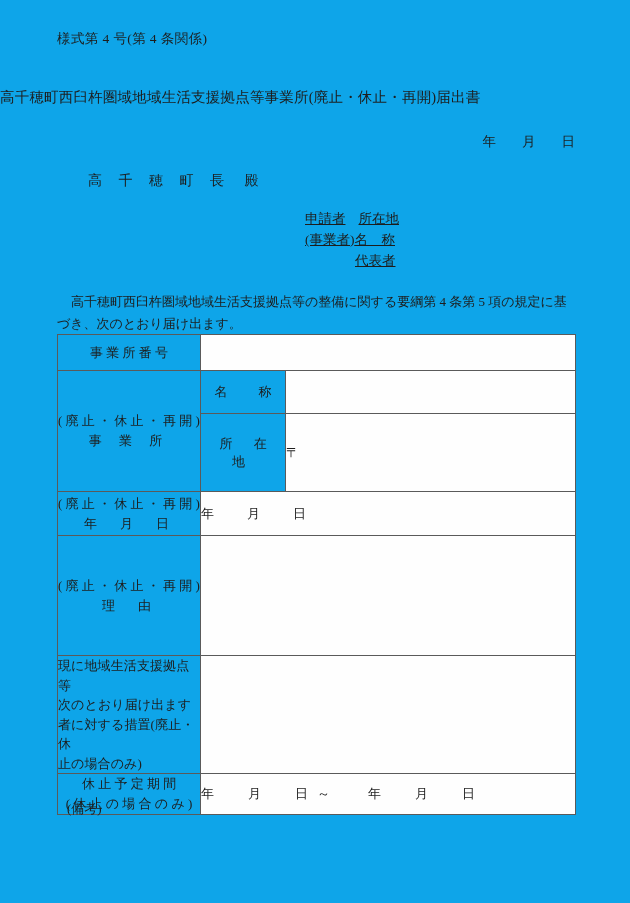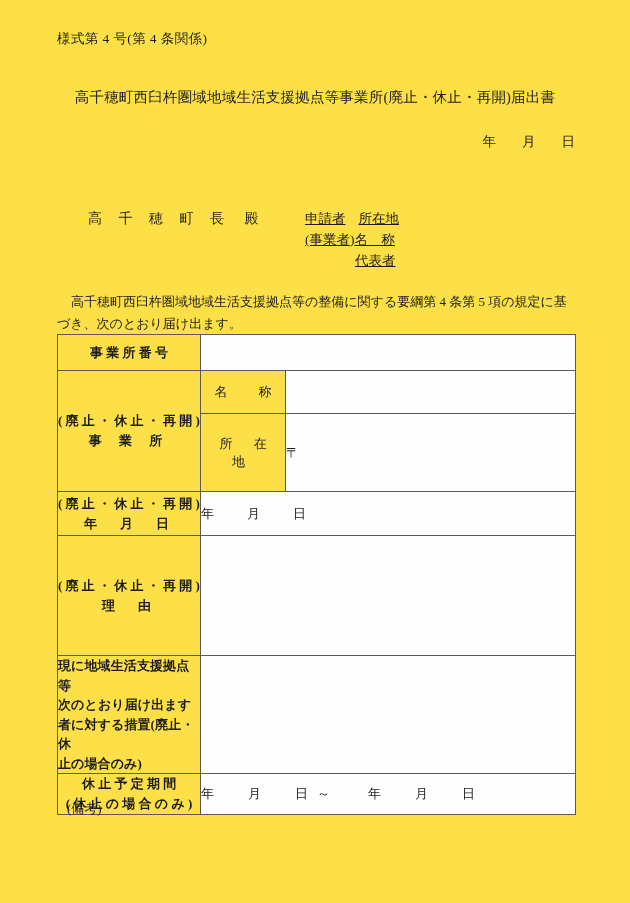--- a/index.html
+++ b/index.html
@@ -22,7 +22,7 @@
     position: relative;
     width: 630px;
     height: 903px;
-    background: #fde047;
+    background: #0ea5e9;
   }
 
   

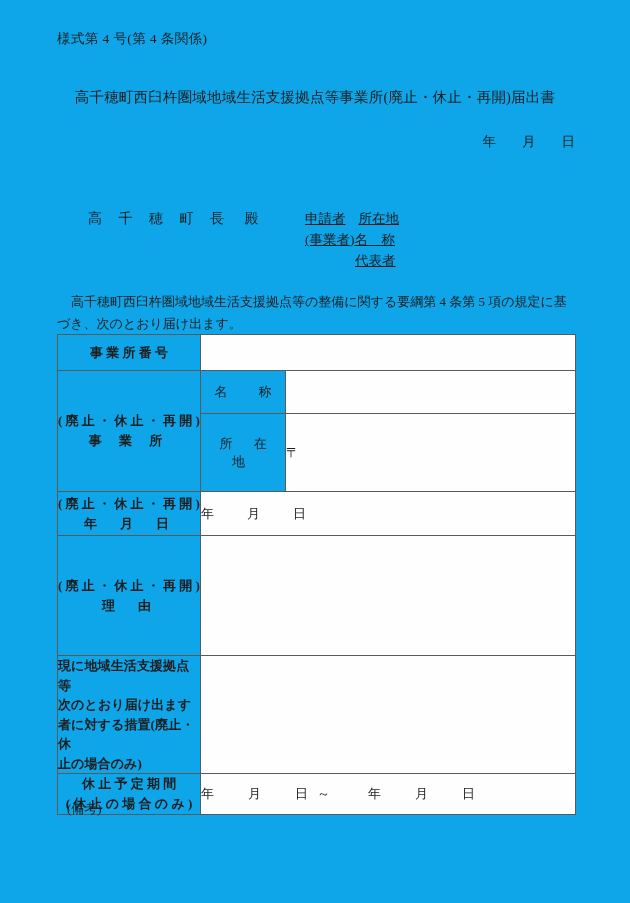--- a/index.html
+++ b/index.html
@@ -40,7 +40,7 @@
     left: 0;
     top: 88px;
     width: 630px;
-    text-align: center;
+    text-align: left;
     font-size: 14.5px;
     letter-spacing: 0.2px;
     white-space: nowrap;

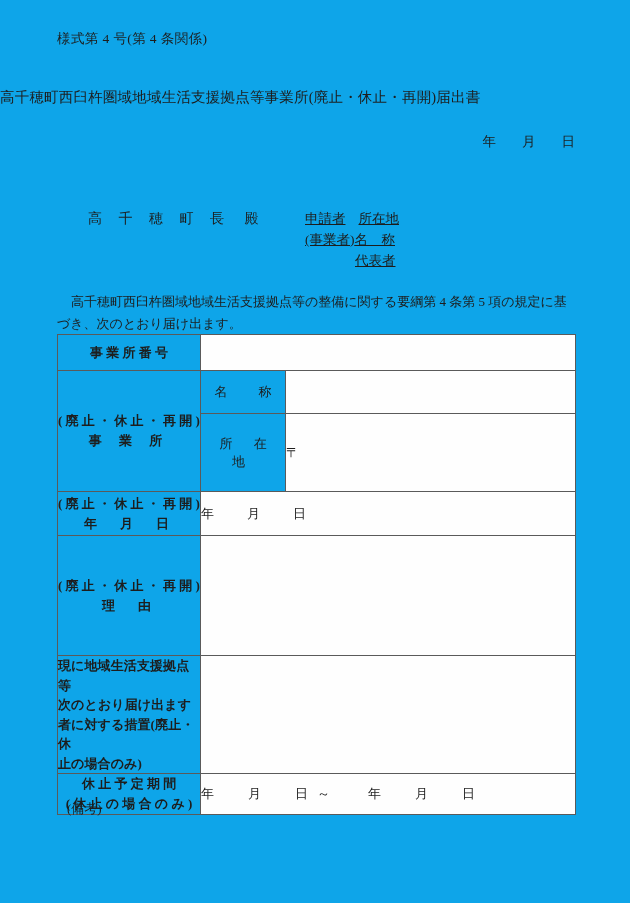--- a/index.html
+++ b/index.html
@@ -62,7 +62,6 @@
     font-size: 14px;
     letter-spacing: 6.5px;
     white-space: nowrap;
-    margin-top: 38px;
   }
   .addressee .gap { display: inline-block; width: 14px; }
 

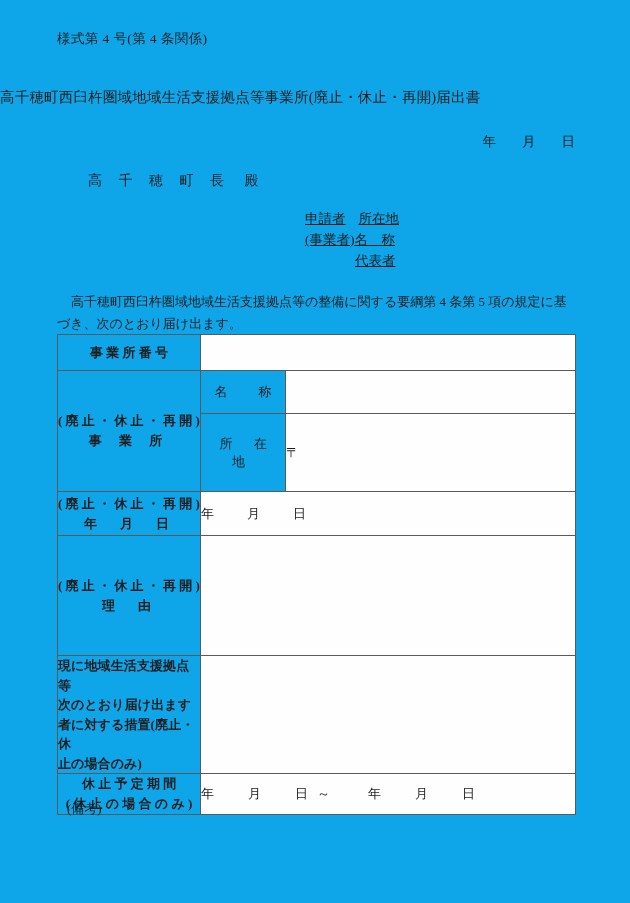--- a/index.html
+++ b/index.html
@@ -112,7 +112,6 @@
     text-align: center;
     line-height: 19px;
     padding: 4px 6px;
-    font-weight: bold;
   }
   .lbl .sl { letter-spacing: 7px; display: inline-block; }
   .lbl .sl-mid { letter-spacing: 5px; display: inline-block; }

